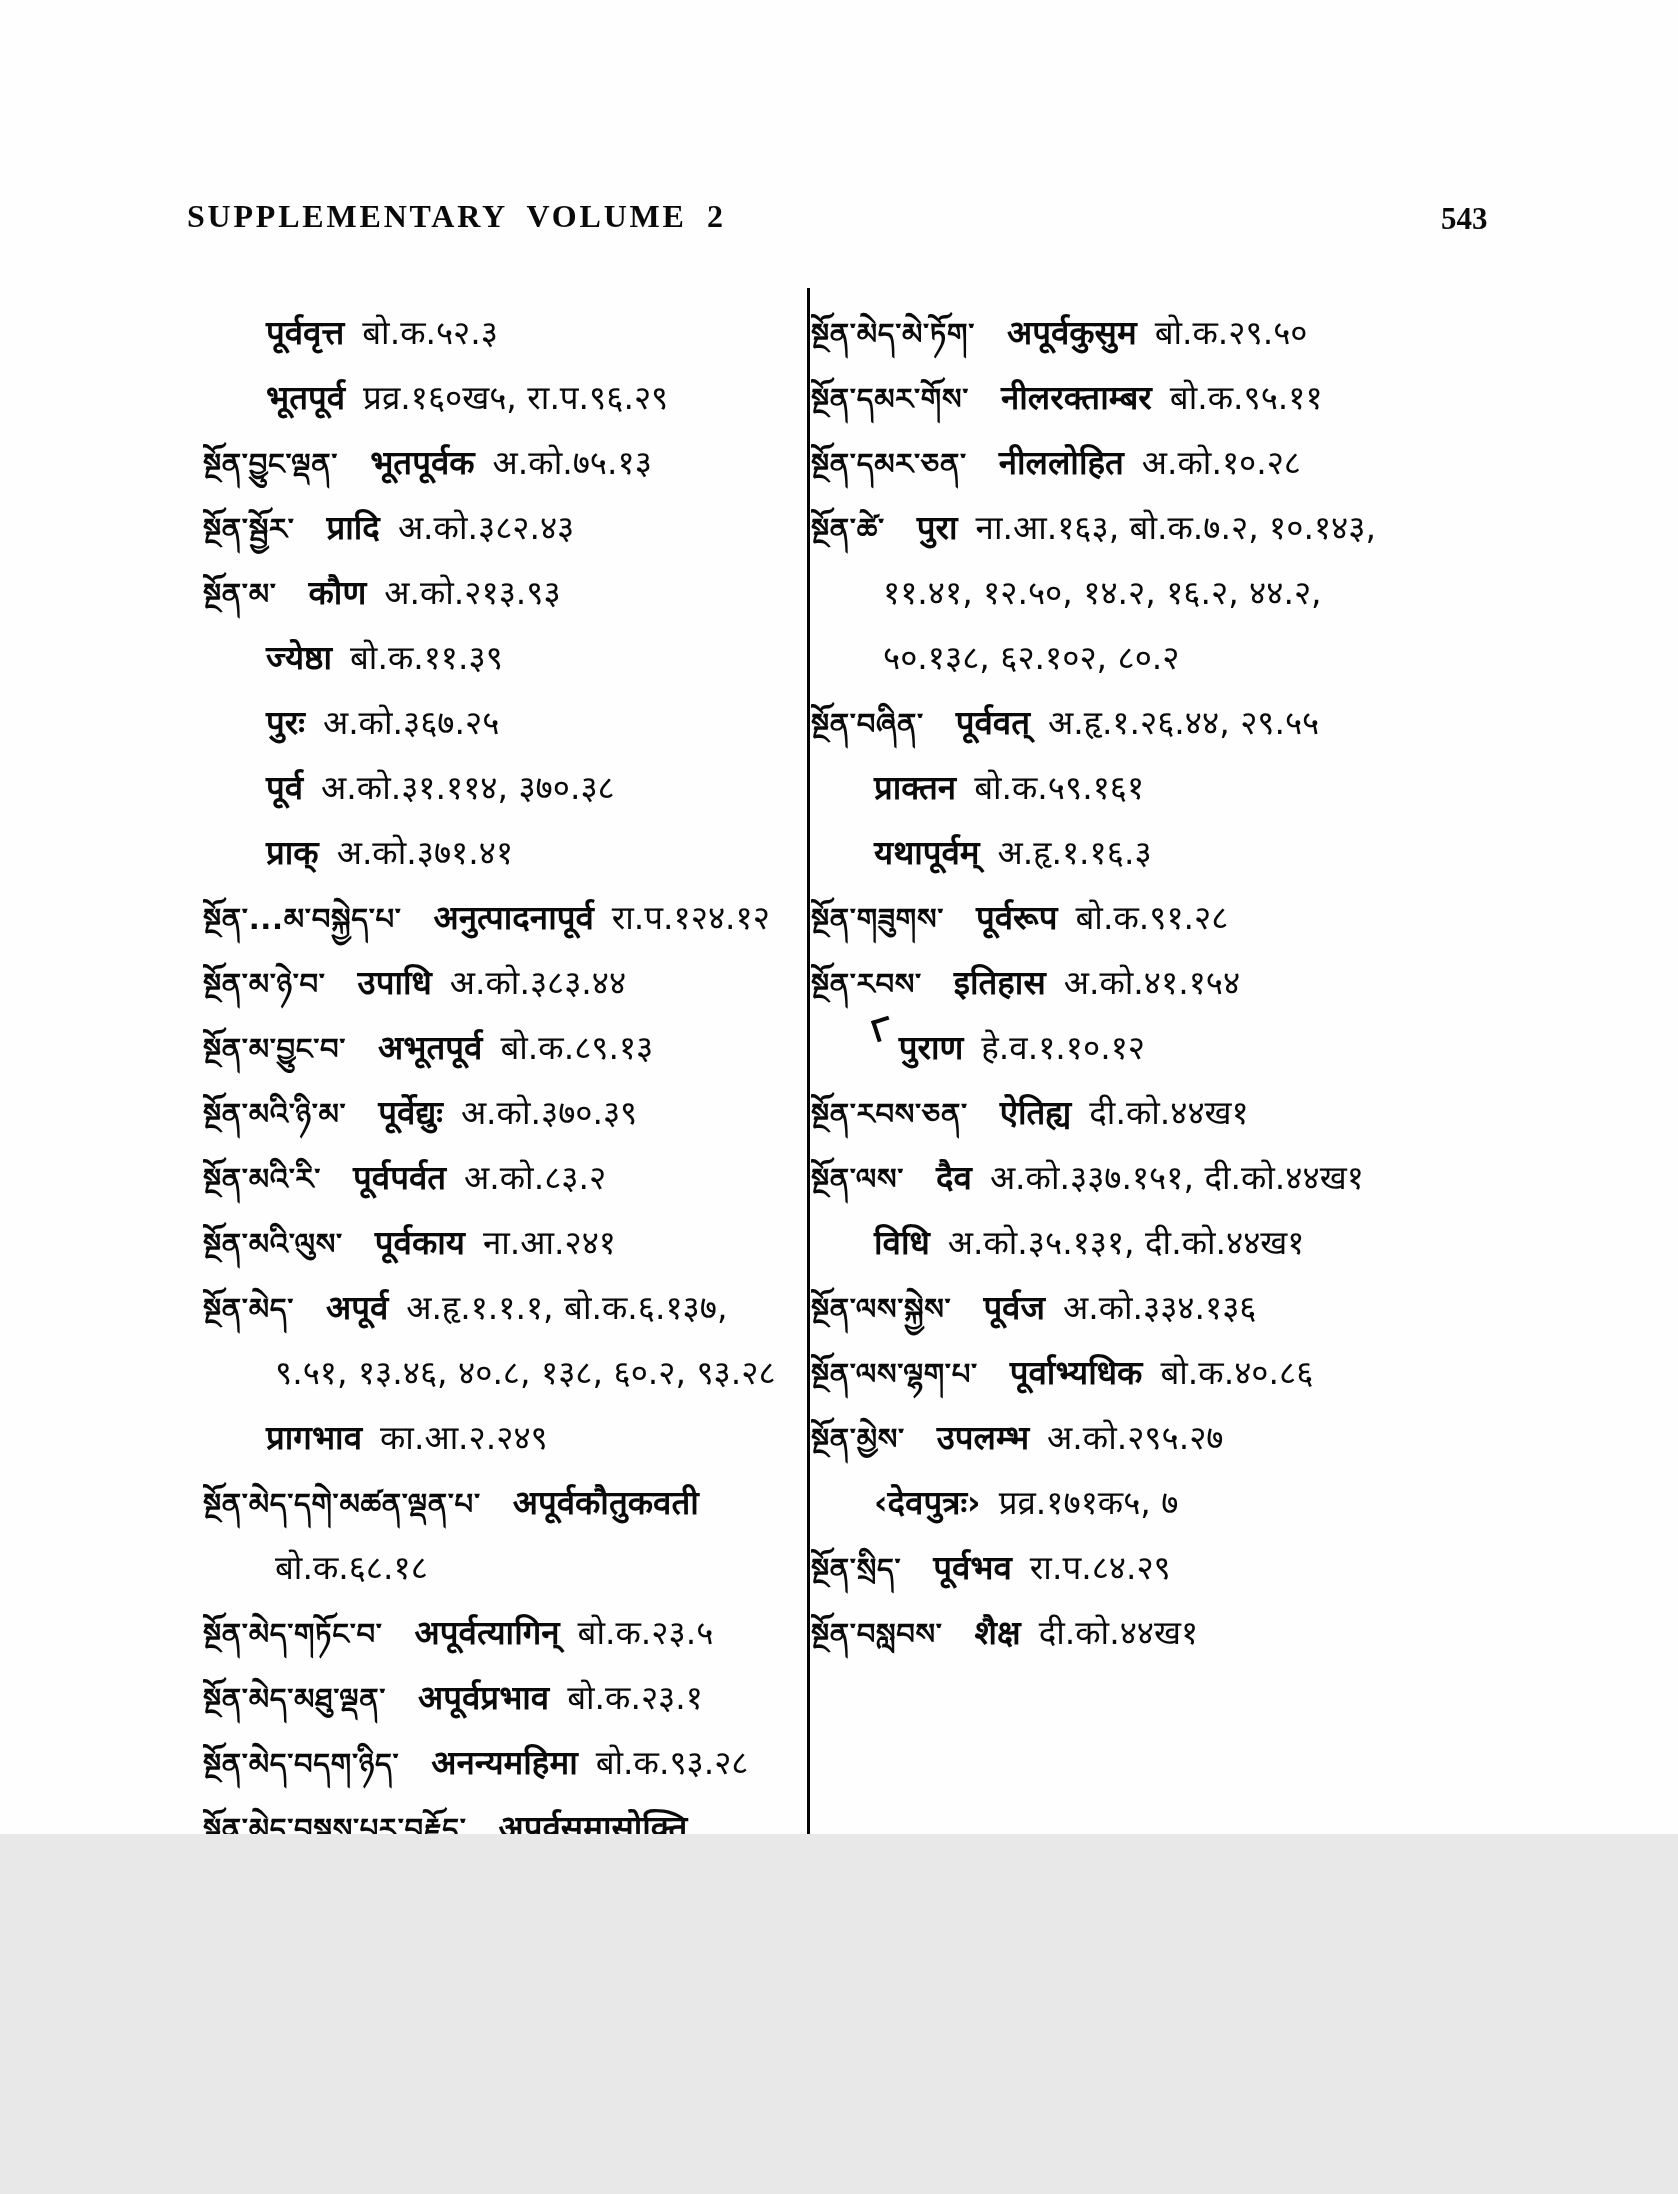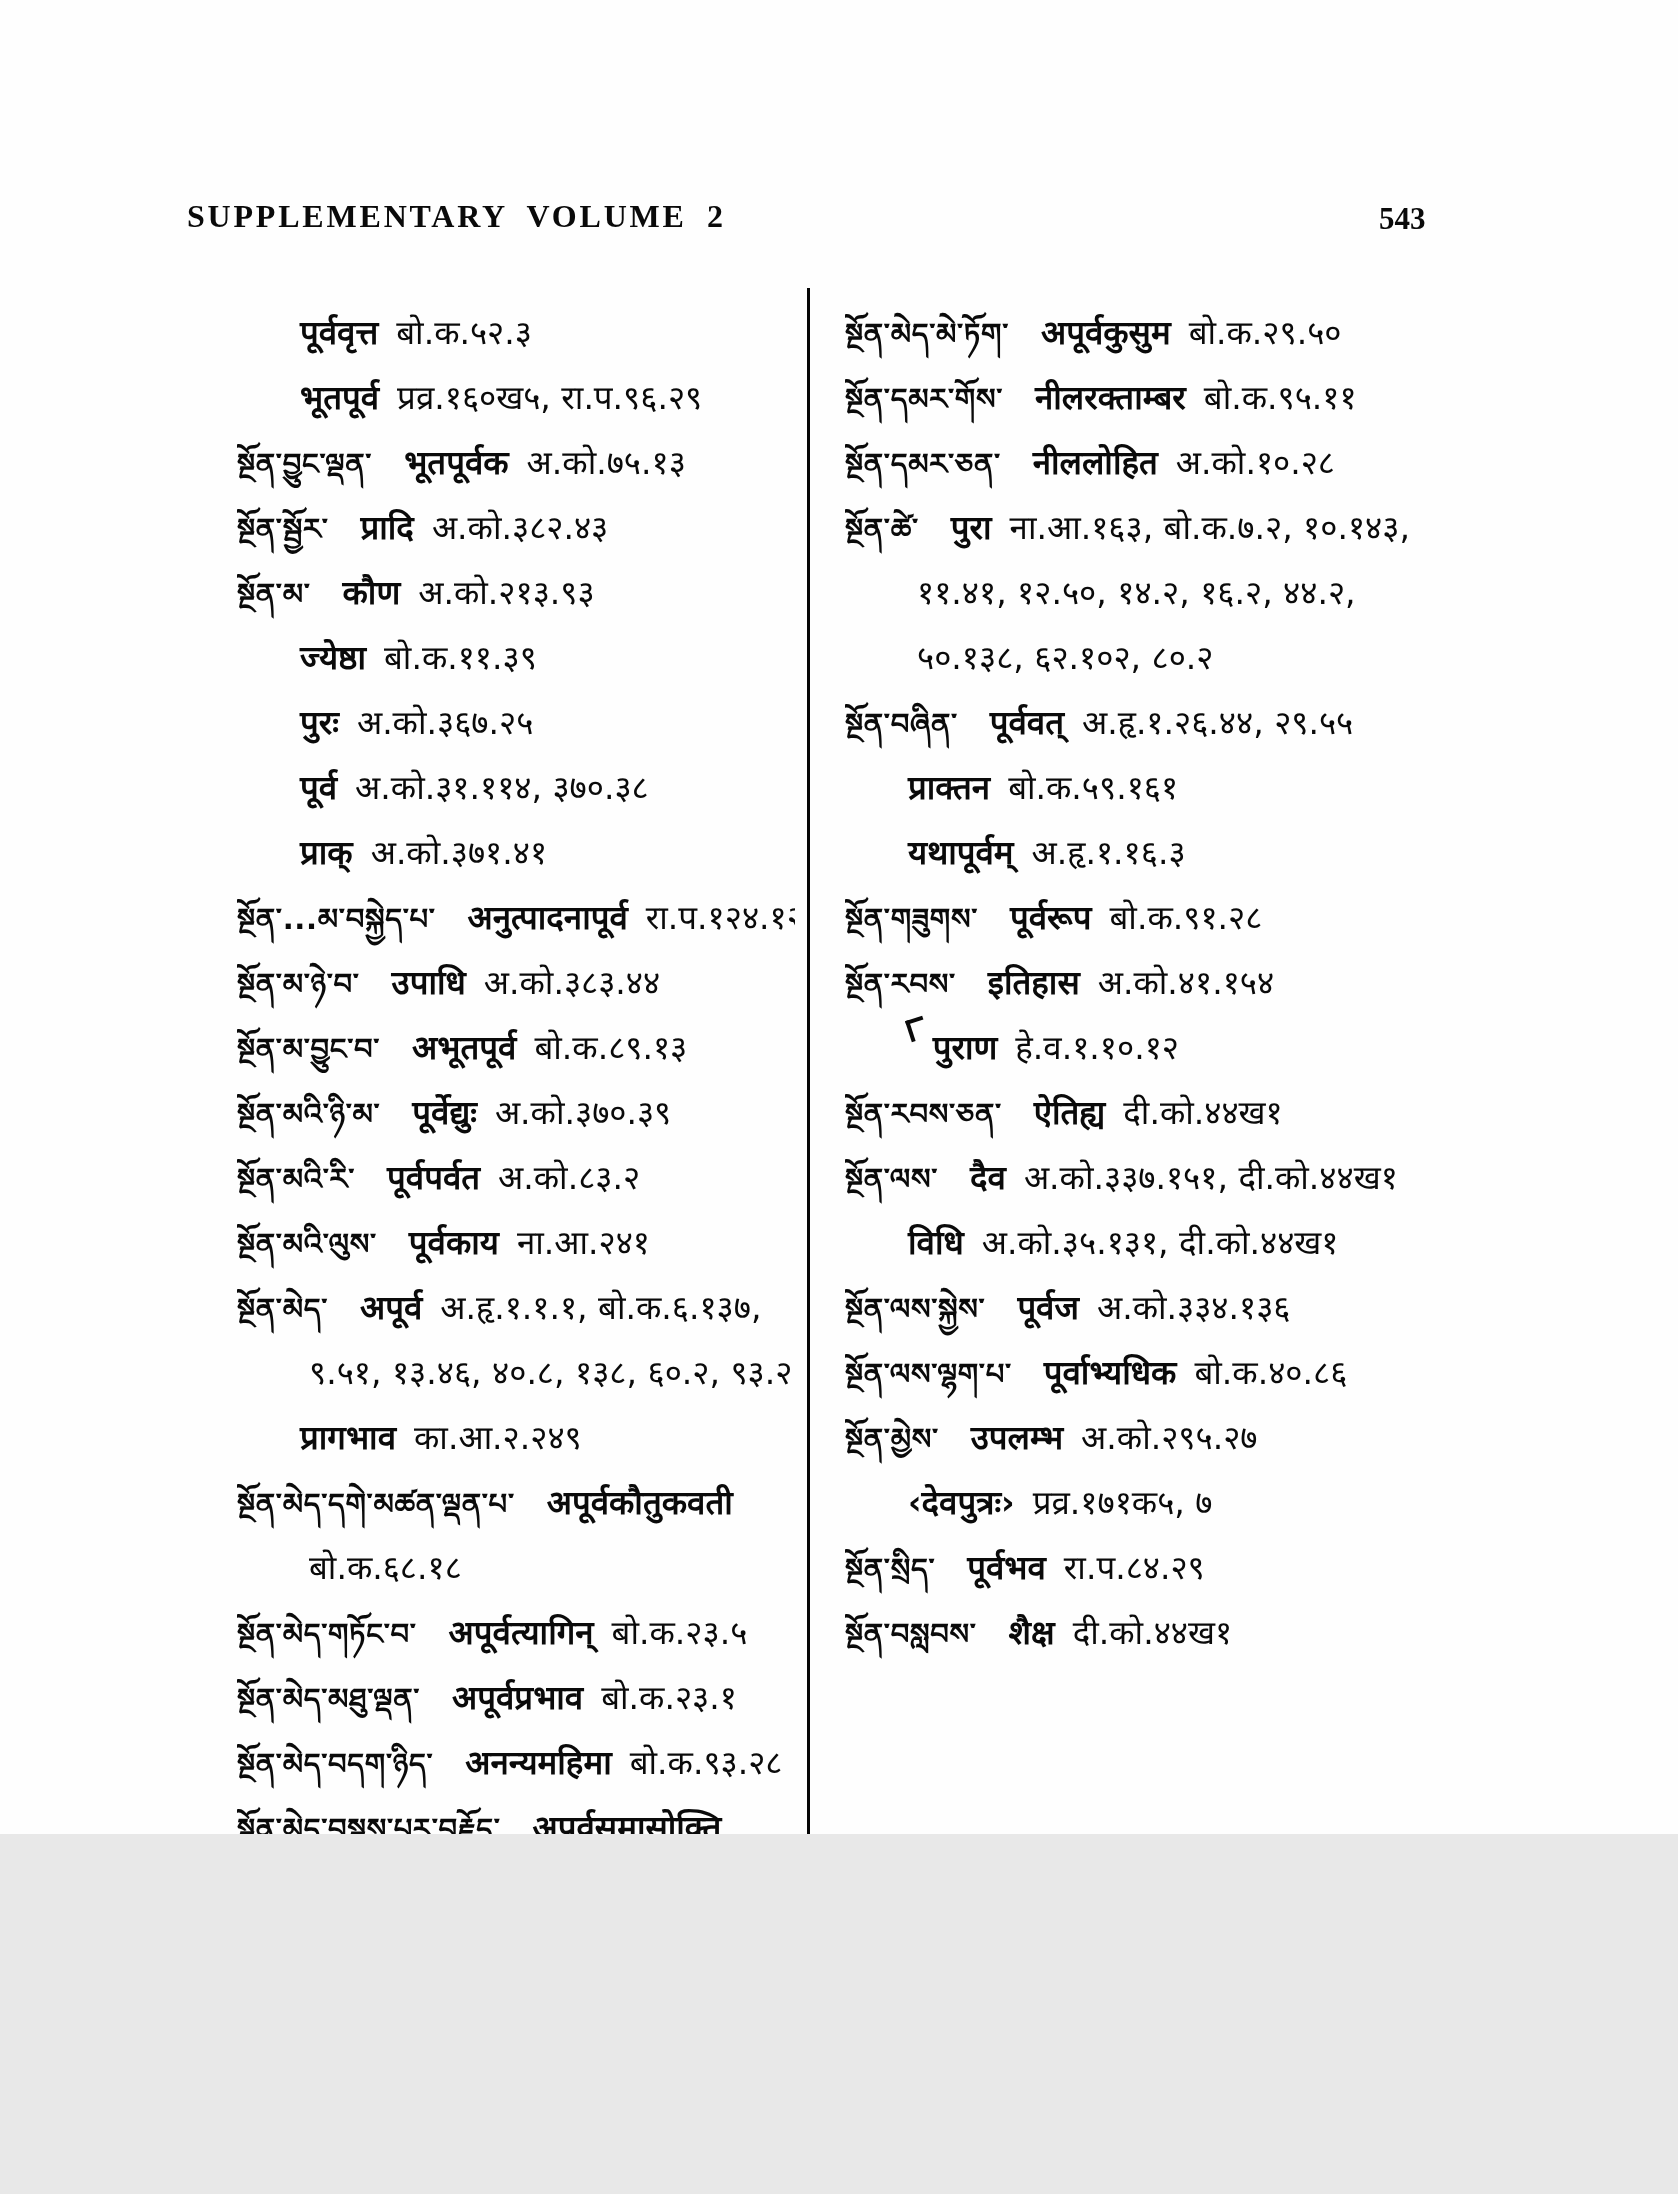--- a/index.html
+++ b/index.html
@@ -28,7 +28,7 @@
   }
   .page-number {
     position: absolute;
-    left: 1379px;
+    left: 1441px;
     top: 201px;
     font-size: 31px;
     font-weight: 600;

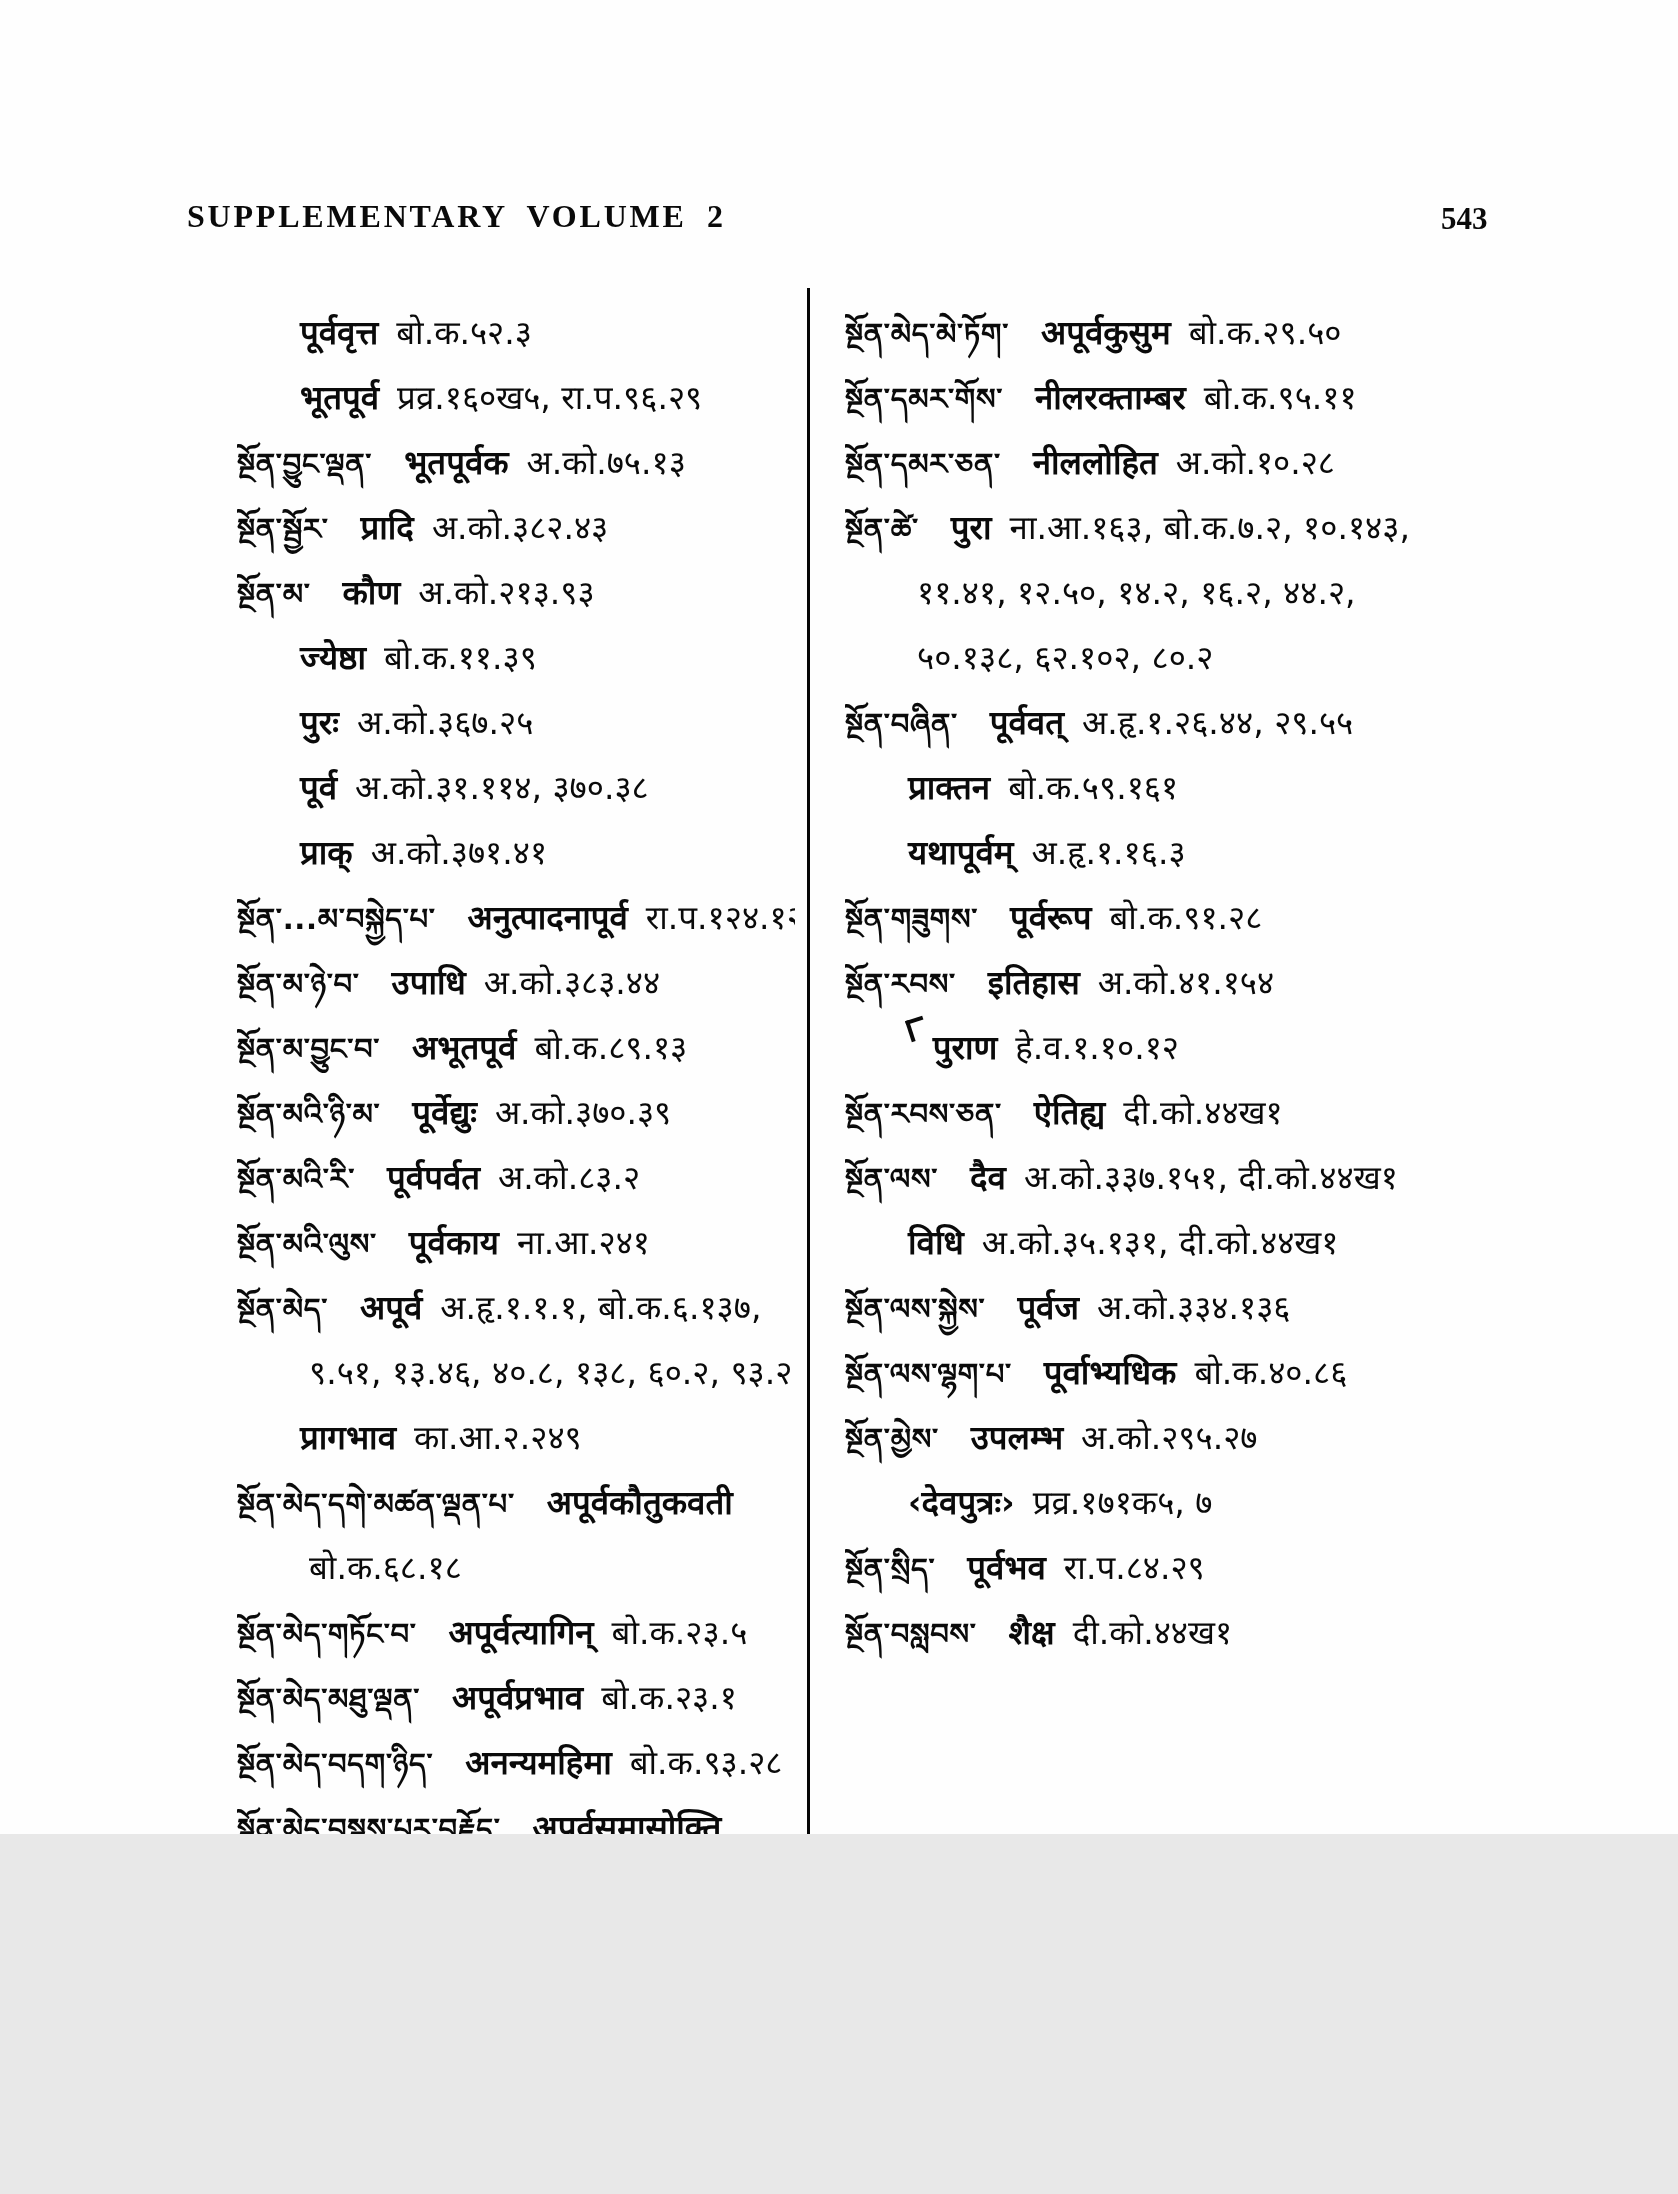--- a/index.html
+++ b/index.html
@@ -53,7 +53,6 @@
     line-height: 65px;
     white-space: nowrap;
     overflow: hidden;
-    margin-left: 34px;
   }
   .line.sub  { padding-left: 63px; }
   .line.cont { padding-left: 72px; }

